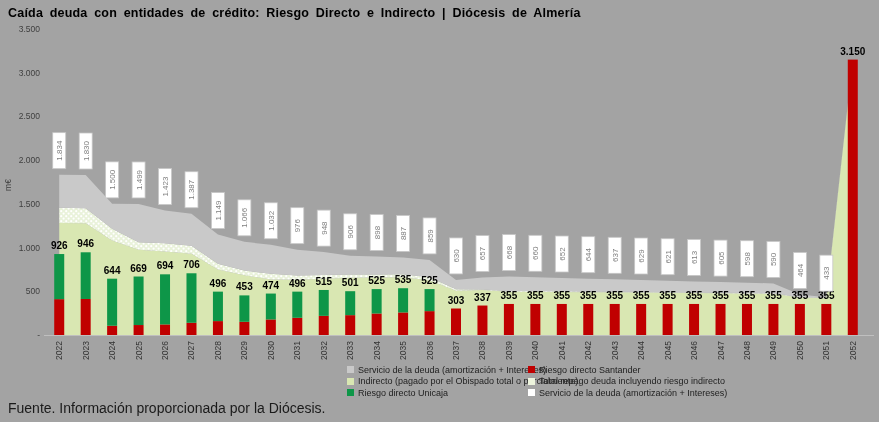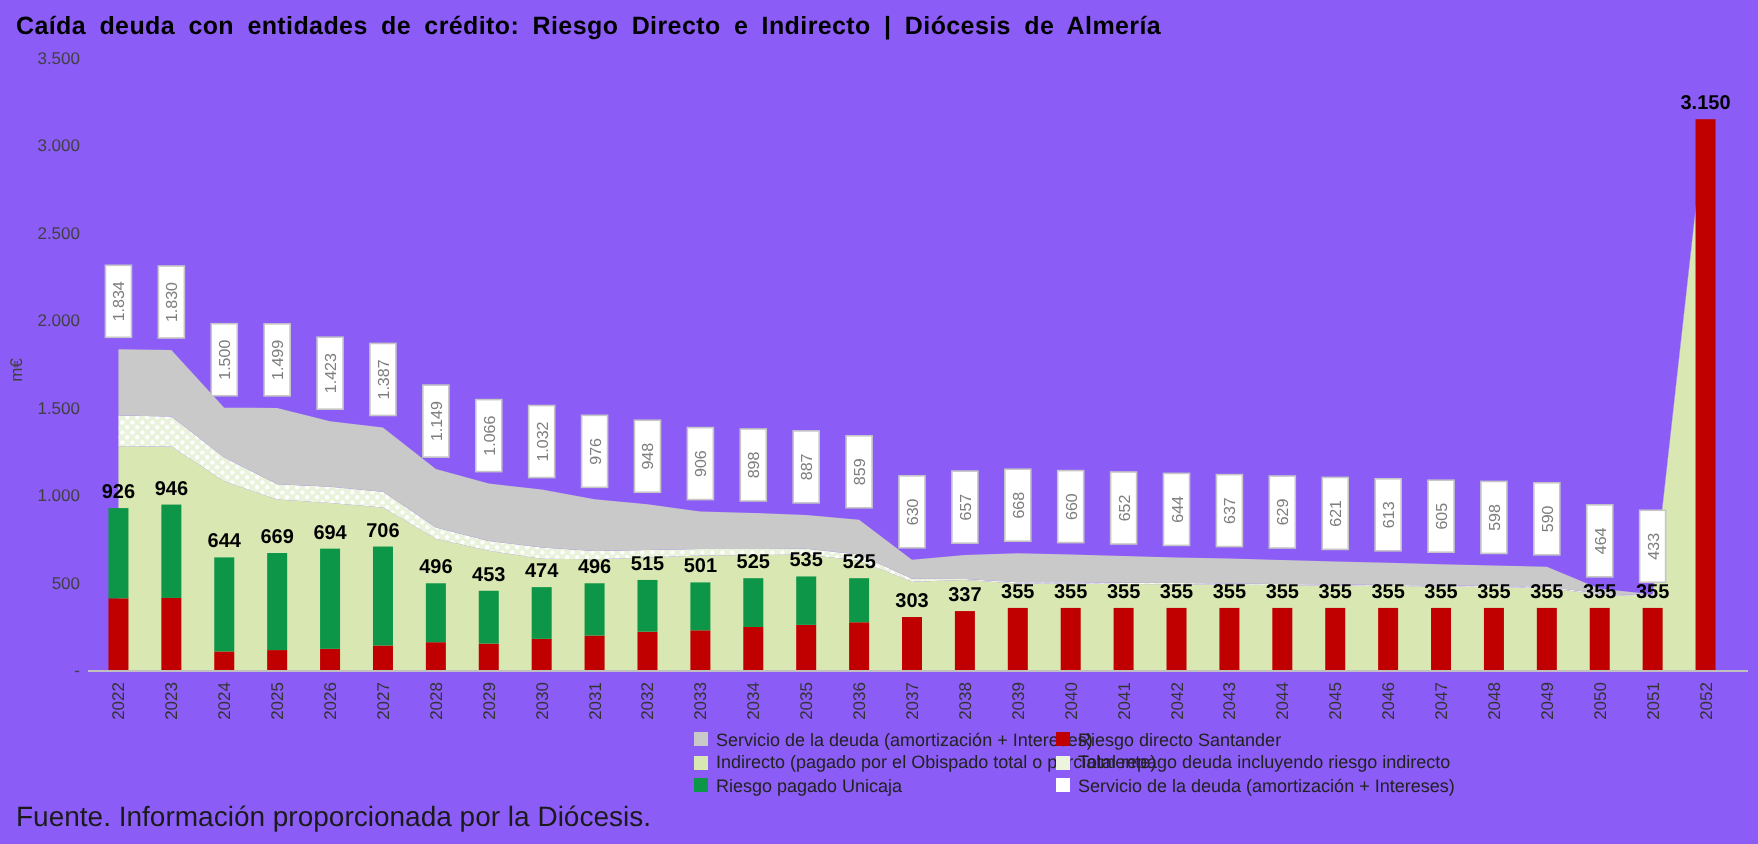--- a/index.html
+++ b/index.html
@@ -4,7 +4,7 @@
 <style>
   html,body{margin:0;padding:0;background:#fff;}
   body{font-family:"Liberation Sans", sans-serif;}
-  #stage{position:relative;width:879px;height:422px;background:#8b5cf6;overflow:hidden;}
+  #stage{position:relative;width:879px;height:422px;background:#a3a3a3;overflow:hidden;}
   .chart-title{position:absolute;left:8px;top:6px;font-size:12.5px;font-weight:bold;color:#000;word-spacing:3px;letter-spacing:.2px;}
   #plot{position:absolute;left:0;top:0;}
   .legend{position:absolute;font-size:9px;color:#222;}

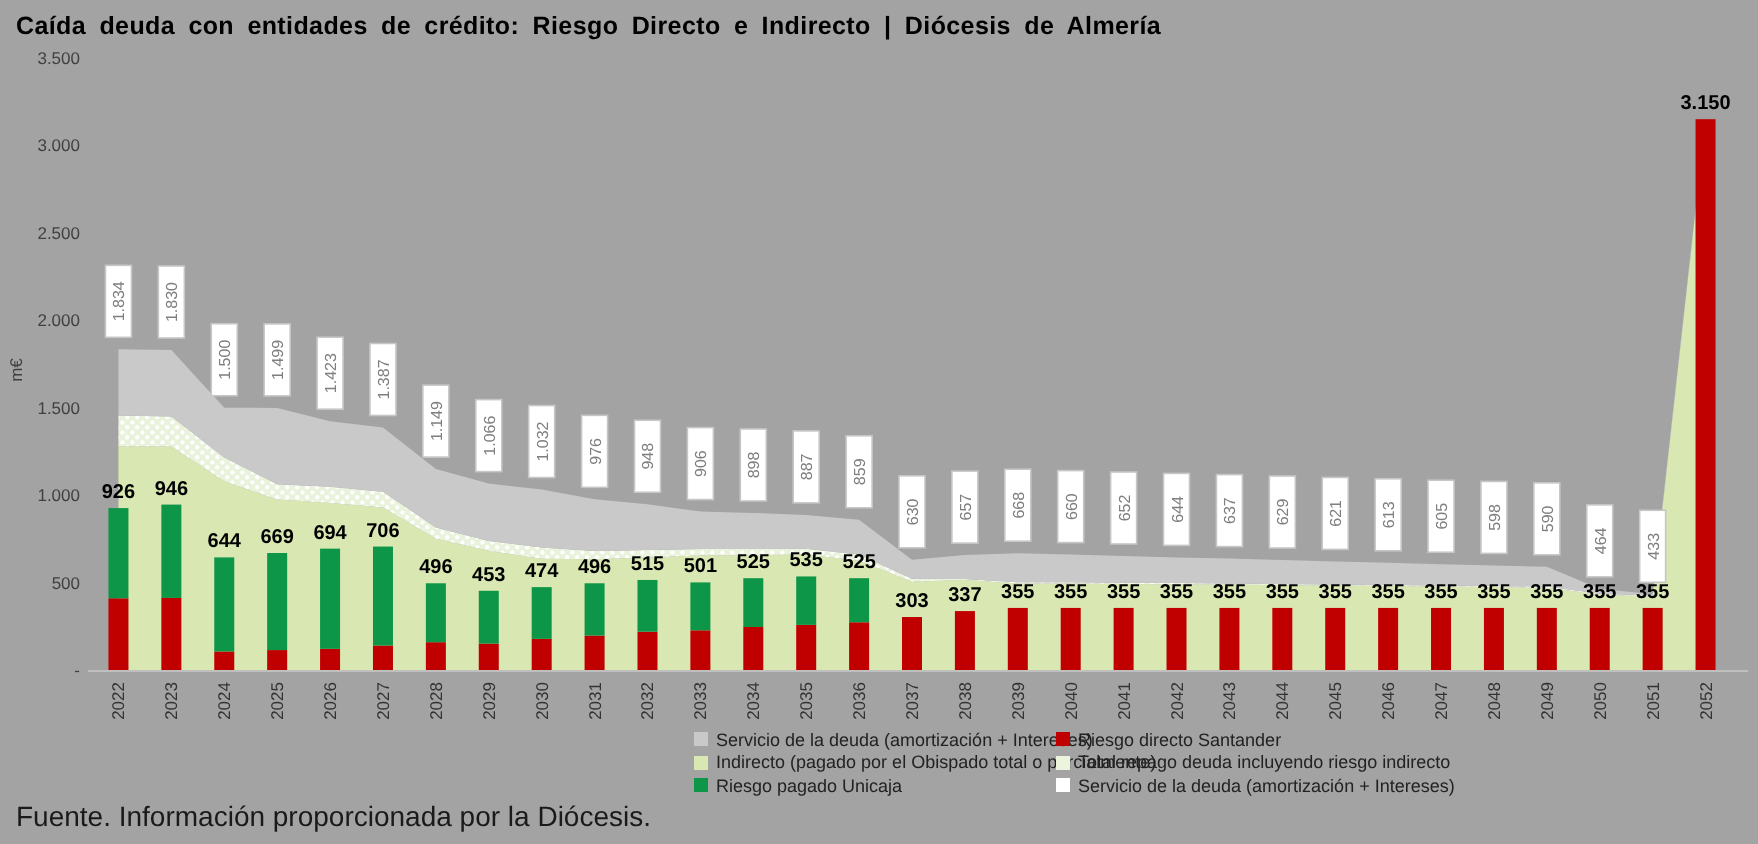--- a/index.html
+++ b/index.html
@@ -232,7 +232,7 @@
     </div>
     <div class="legend-row">
       <span class="legend-marker" style="background: rgb(14, 150, 72);"></span>
-      <span>Riesgo pagado Unicaja</span>
+      <span>Riesgo directo Unicaja</span>
     </div>
   </div>
 

